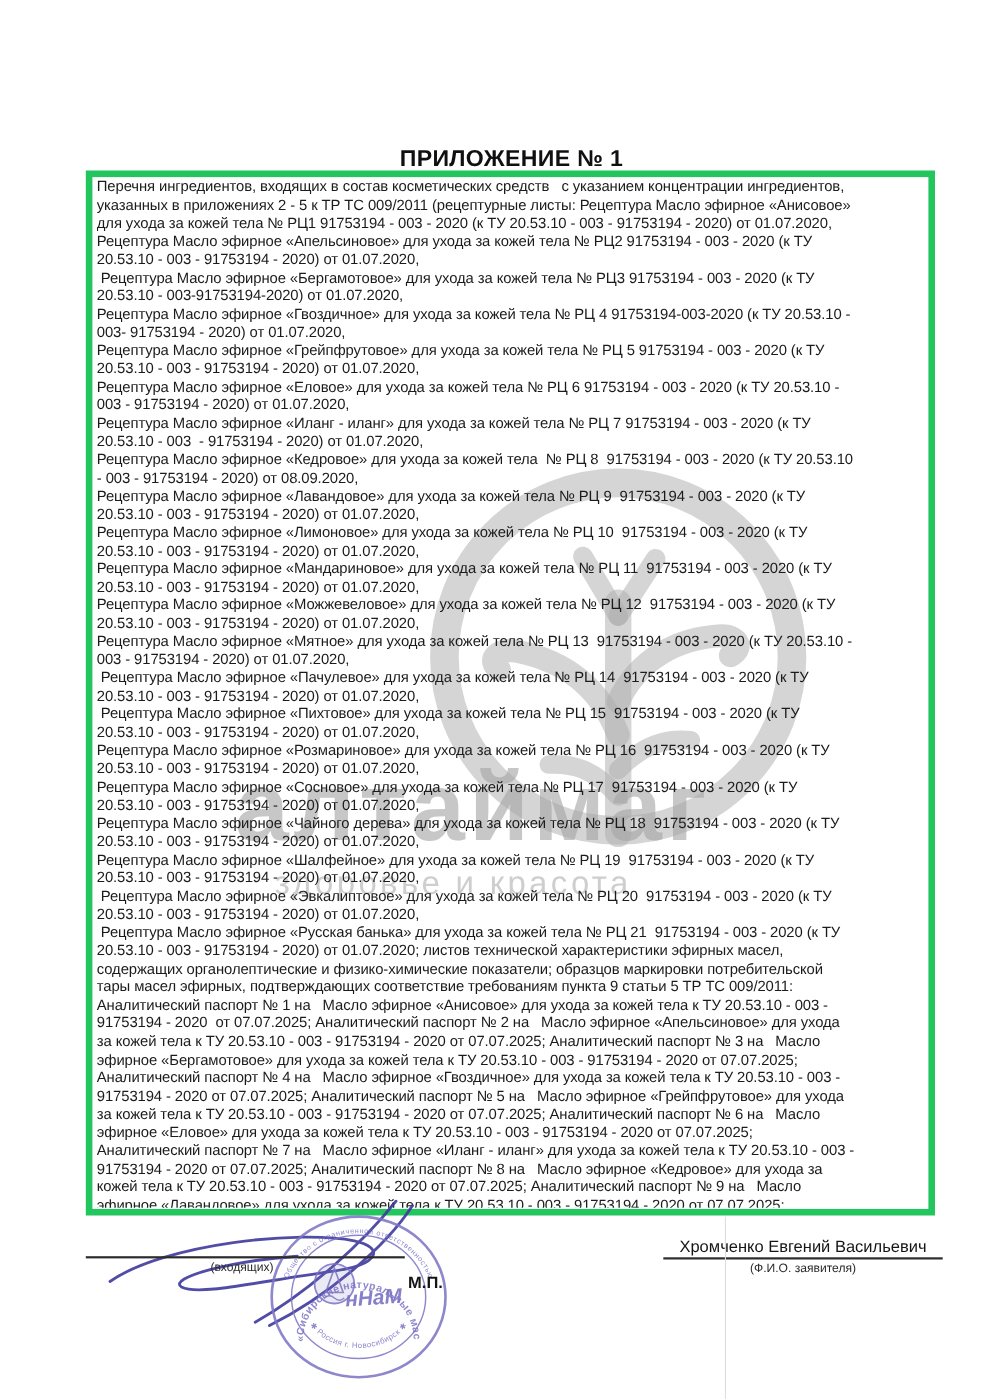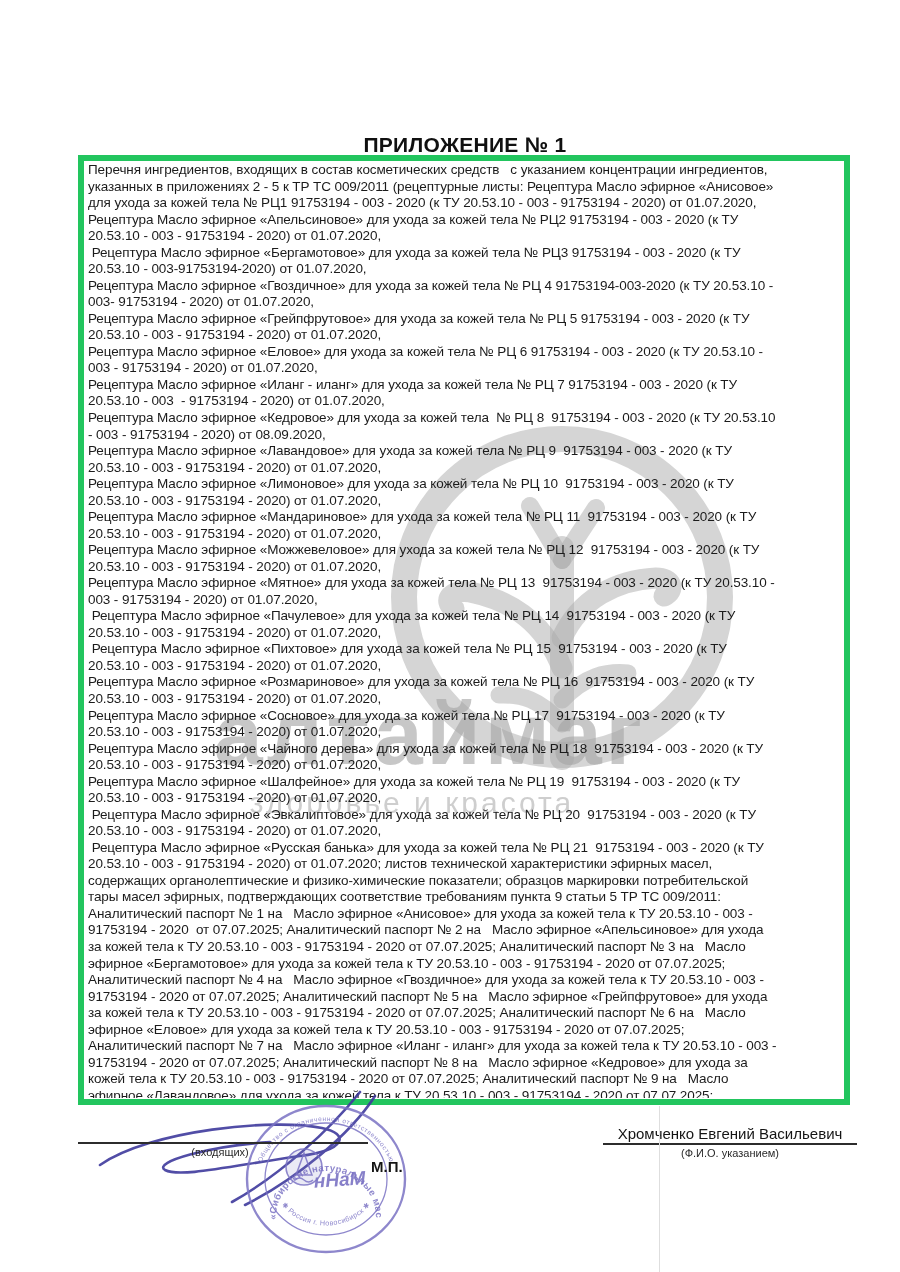--- a/index.html
+++ b/index.html
@@ -157,7 +157,7 @@
   <div class="mp">М.П.</div>
   <div class="name">Хромченко Евгений Васильевич</div>
   <div class="name-line"></div>
-  <div class="name-cap">(Ф.И.О. указанием)</div>
+  <div class="name-cap">(Ф.И.О. заявителя)</div>
 
   <div class="fold"></div>
 </div>

